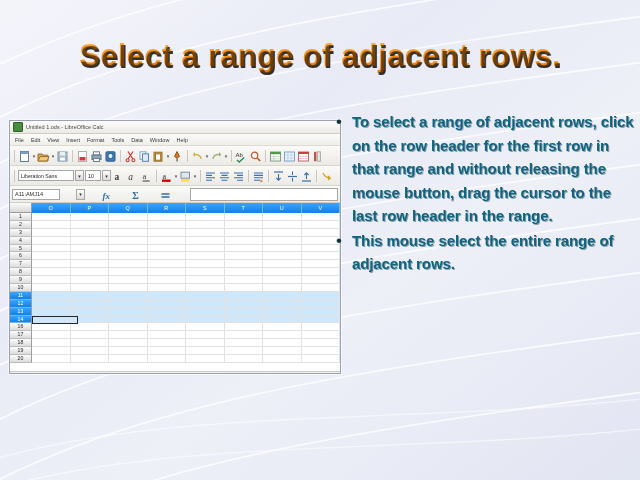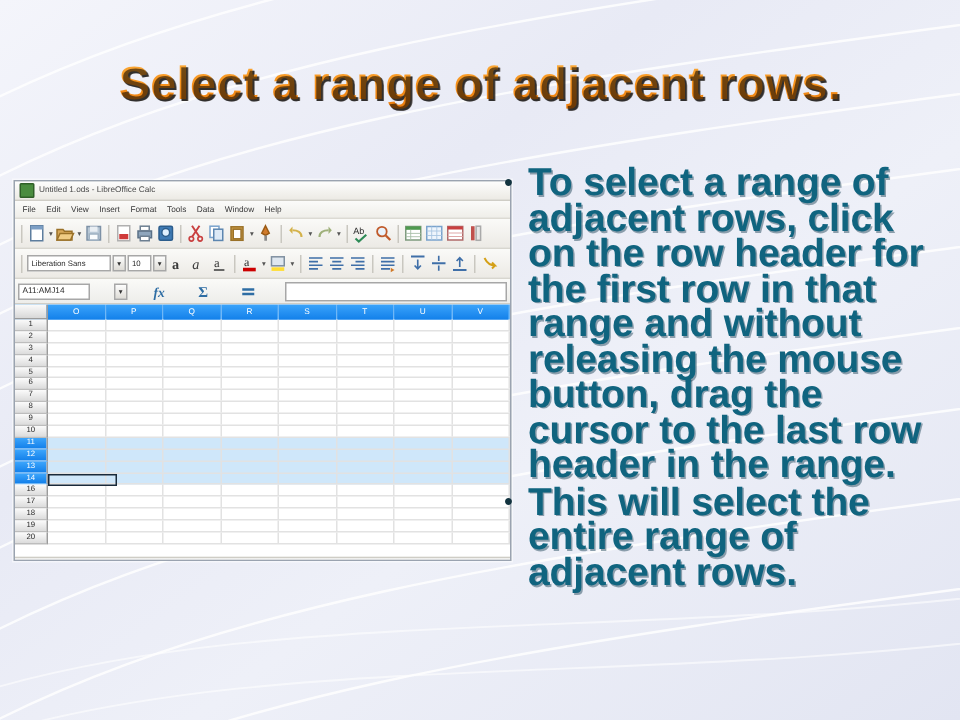--- a/index.html
+++ b/index.html
@@ -45,7 +45,7 @@
     text-align:left;padding-left:2px;
   }
   .bullet-text{
-    color:#10647f;font-weight:bold;font-size:26px;line-height:23.5px;
+    color:#10647f;font-weight:bold;font-size:15px;line-height:23.5px;
     text-shadow:1px 1px 0 rgba(20,60,80,.45);
     letter-spacing:-.1px;
   }

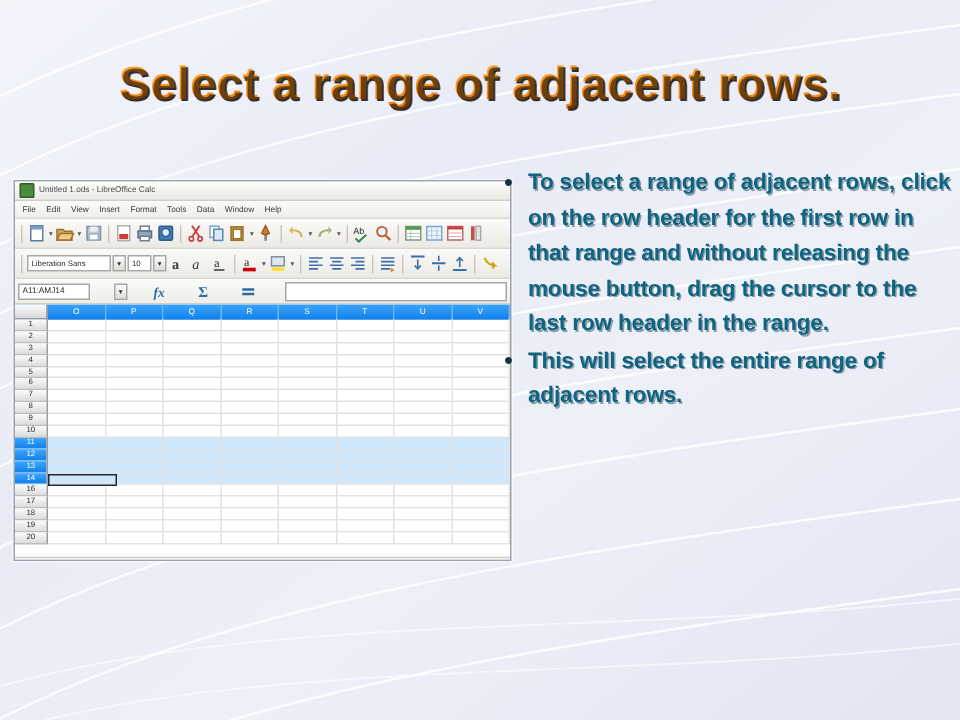--- a/index.html
+++ b/index.html
@@ -698,7 +698,7 @@
     </div>
     <div class="bullet-row">
       <span class="bullet-mark">•</span>
-      <span class="bullet-text">This will select the entire range of adjacent rows.</span>
+      <span class="bullet-text">This mouse select the entire range of adjacent rows.</span>
     </div>
   </div>
 

